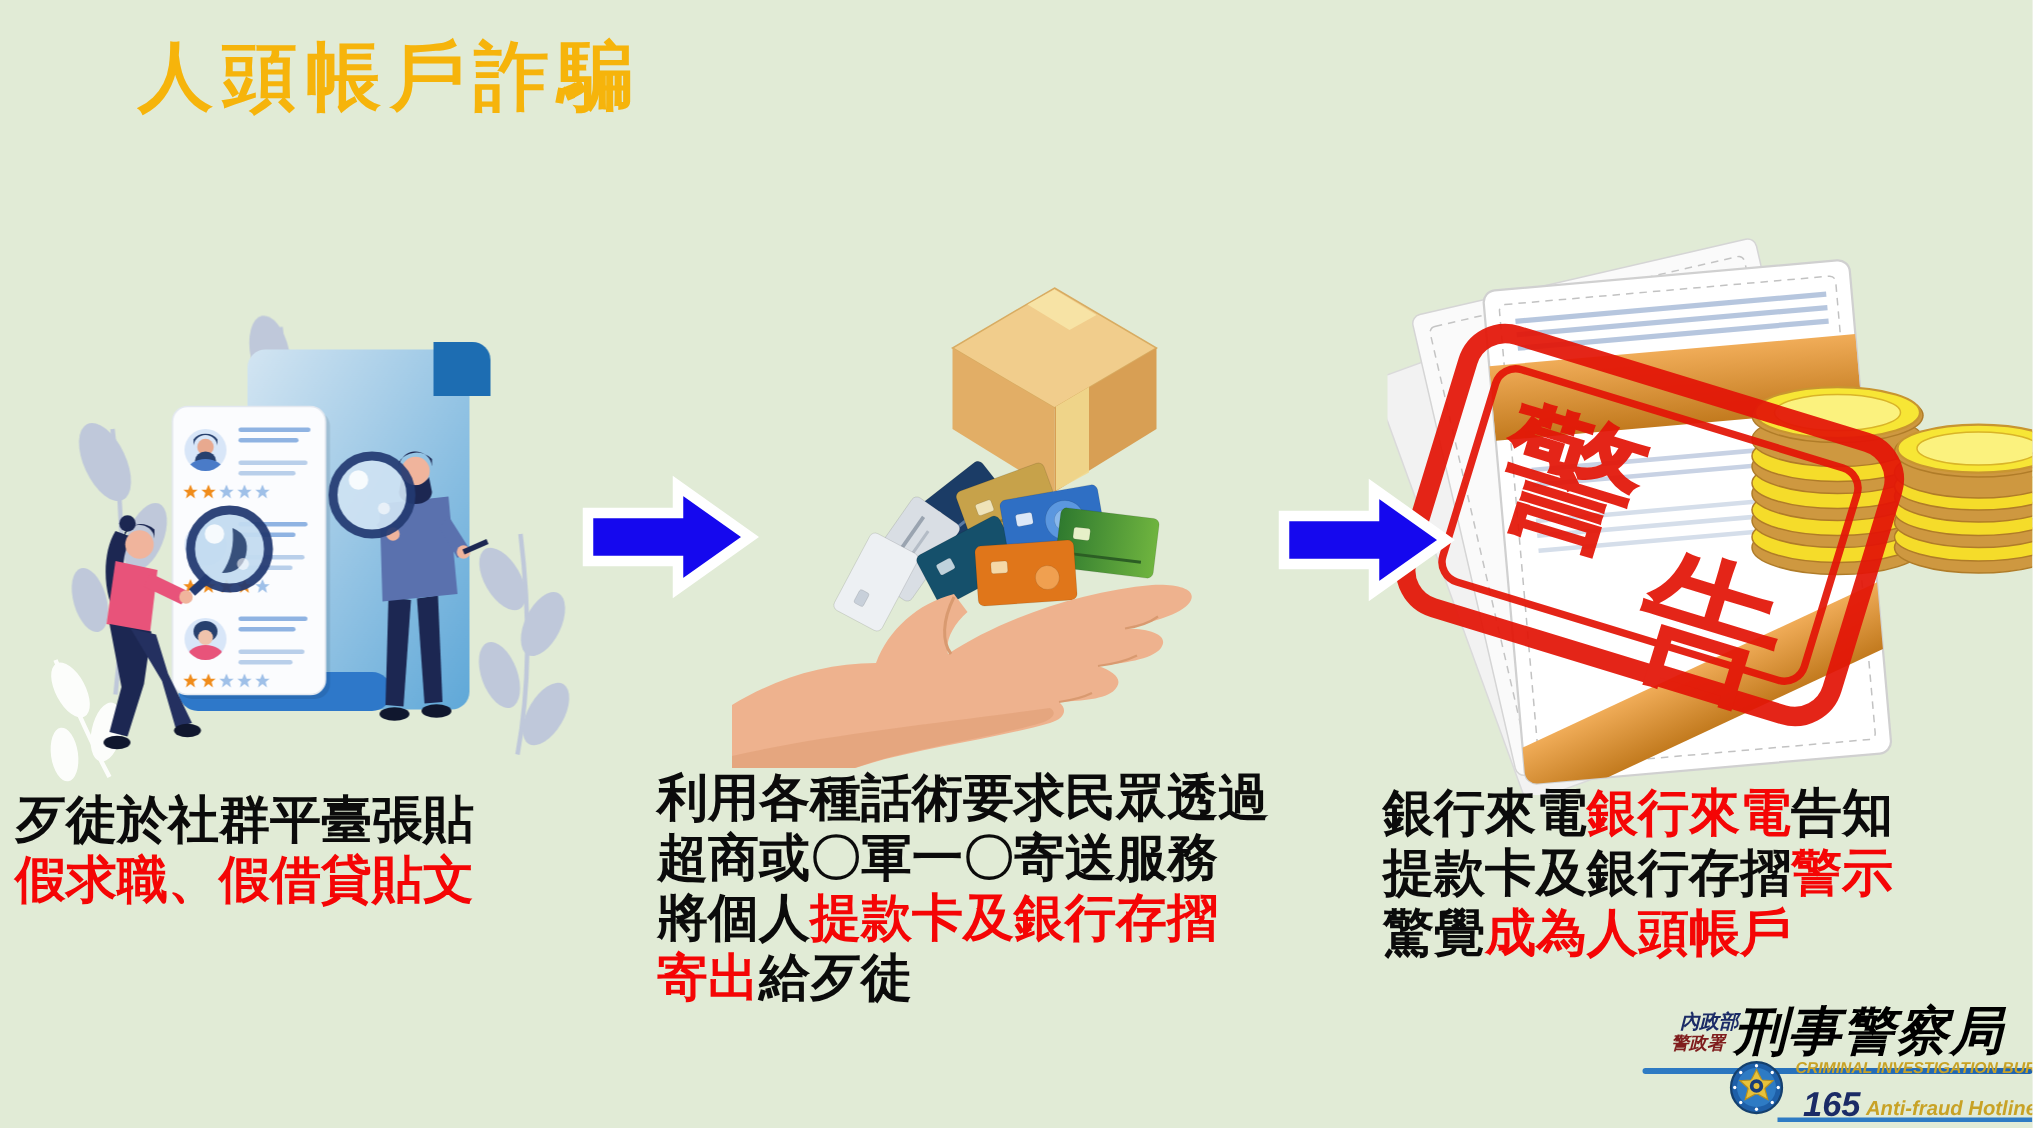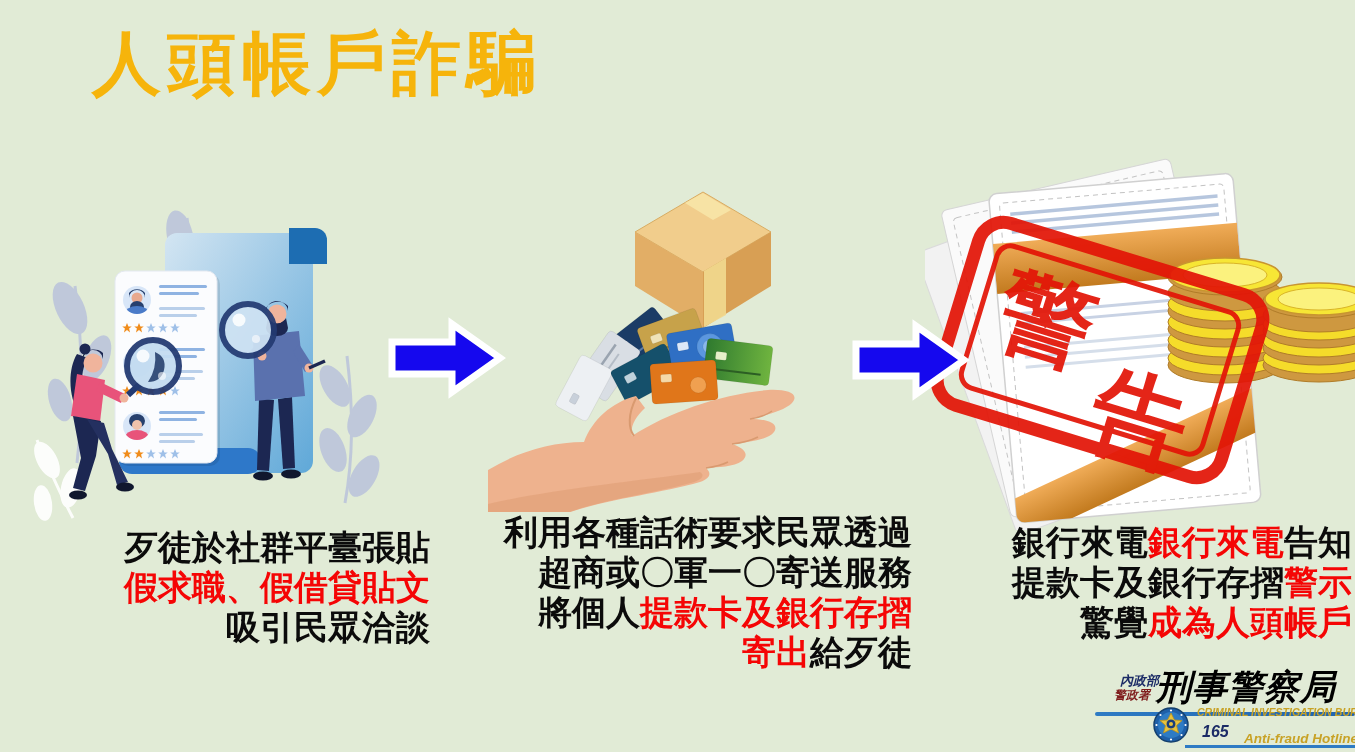--- a/index.html
+++ b/index.html
@@ -11,7 +11,7 @@
   .abs{position:absolute;}
   
   .title{
-    left:92px; top:18px; font-size:69px; font-weight:900; letter-spacing:6px;
+    left:92px; top:18px; font-size:50px; font-weight:900; letter-spacing:6px;
     color:#F6B40B; white-space:nowrap;
   }
   

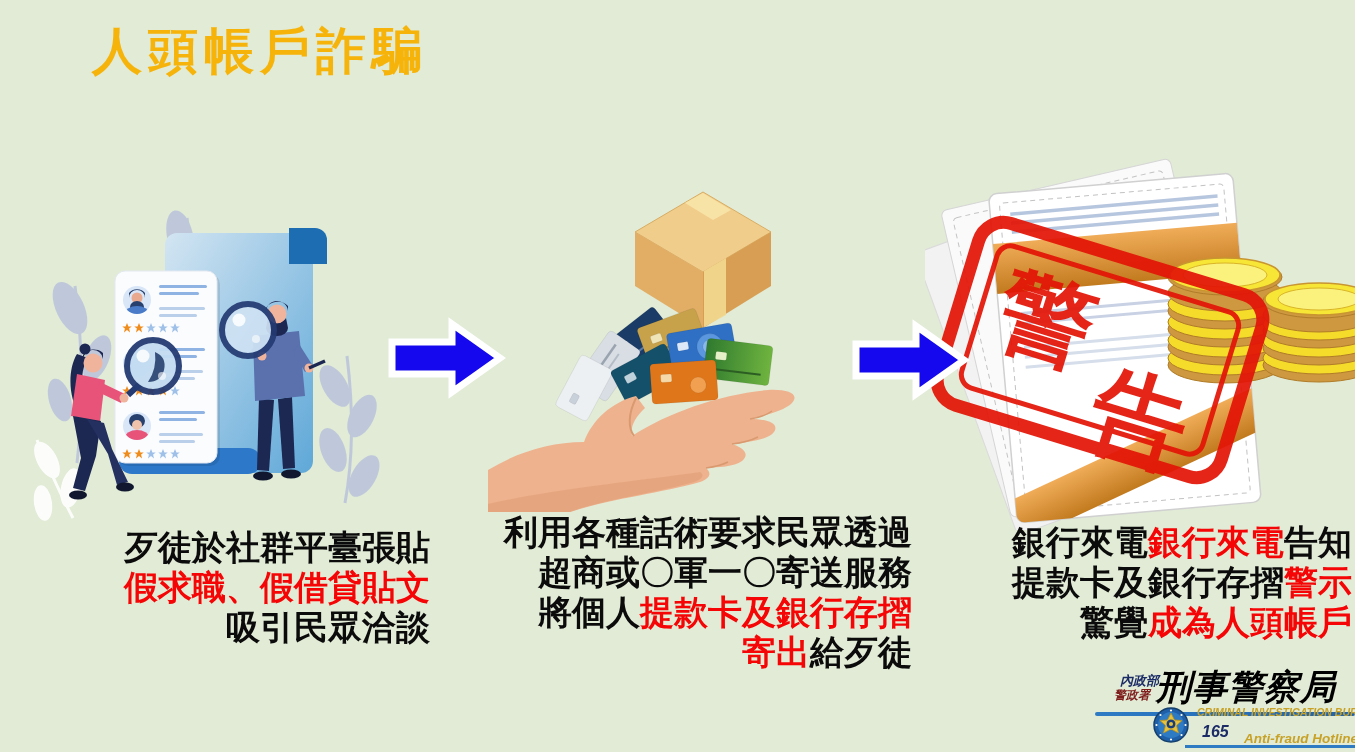--- a/index.html
+++ b/index.html
@@ -15,7 +15,7 @@
     color:#F6B40B; white-space:nowrap;
   }
   
-  .caption{ text-align:right; font-weight:800; font-size:34px; line-height:40px; white-space:nowrap;}
+  .caption{ text-align:left; font-weight:800; font-size:34px; line-height:40px; white-space:nowrap;}
   .cap1{ left:10px;  top:527px; width:420px;}
   .cap2{ left:438px; top:512px; width:474px;}
   .cap3{ left:922px; top:522px; width:430px;}

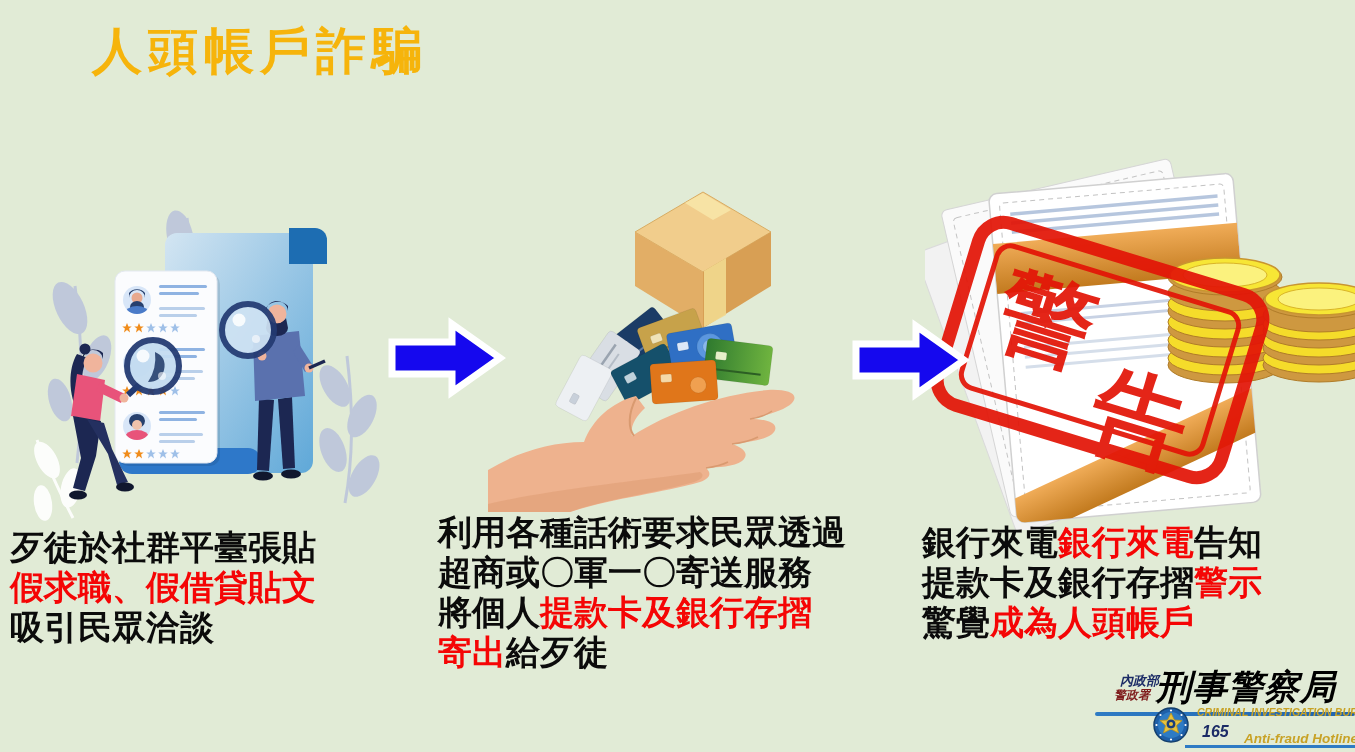--- a/index.html
+++ b/index.html
@@ -342,7 +342,6 @@
   <div class="abs caption cap1">
     <div><span class="seg-black">歹徒於社群平臺張貼</span></div>
     <div><span class="seg-red">假求職、假借貸貼文</span></div>
-    <div><span class="seg-black">吸引民眾洽談</span></div>
   </div>
 
   <div class="abs caption cap2">

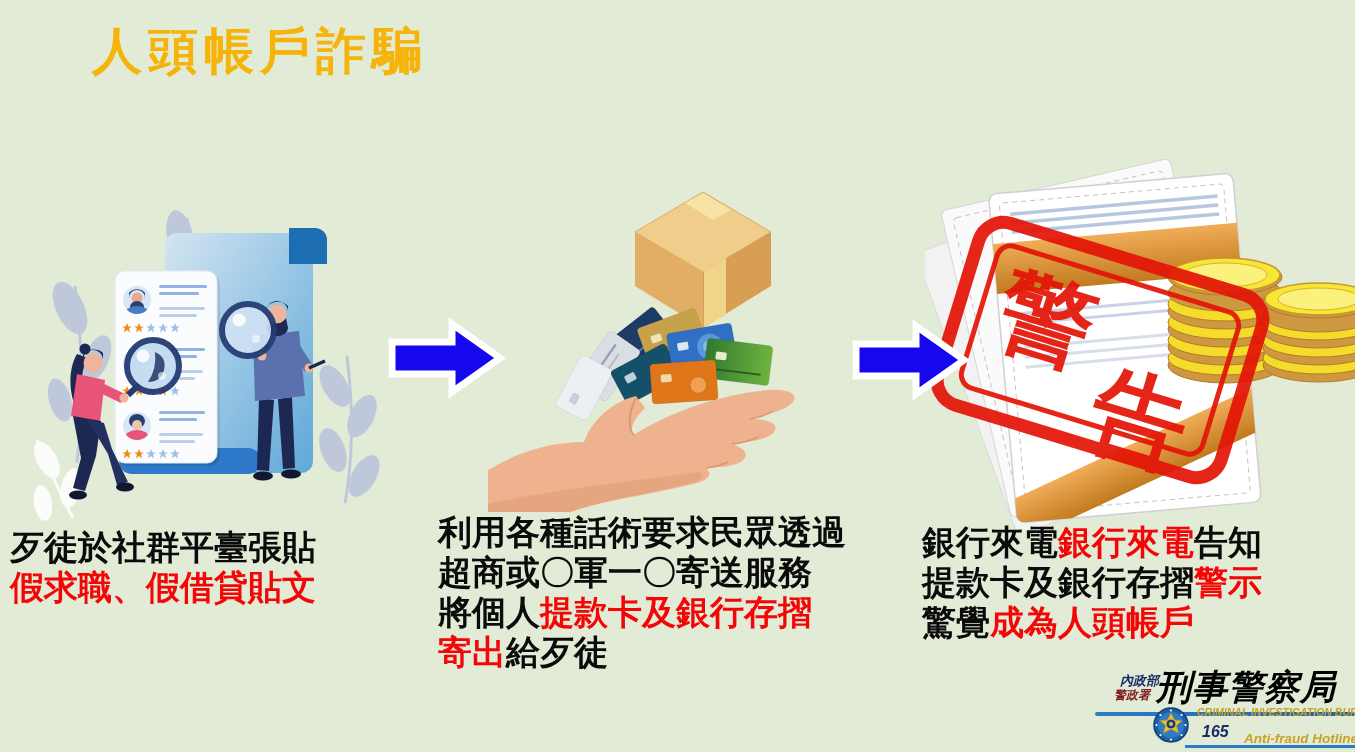--- a/index.html
+++ b/index.html
@@ -29,7 +29,7 @@
   .cib .agencyp { position:absolute; left:74px; top:19px; font-size:12px; font-weight:900; color:#7f1d1d;}
   .cib .bureau  { position:absolute; left:116px; top:-4px; font-size:35px; font-weight:900; color:#000000; letter-spacing:1px; white-space:nowrap;}
   .cib .bureau-en{ position:absolute; left:157px; top:38px; font-size:10.5px; font-weight:700; color:#C8A226; white-space:nowrap;}
-  .cib .hotline { position:absolute; left:162px; top:55px; font-size:16px; font-weight:900; color:#1B2B66;}
+  .cib .hotline { position:absolute; left:162px; top:55px; font-size:23px; font-weight:900; color:#1B2B66;}
   .cib .hotline-en{ position:absolute; left:204px; top:63px; font-size:13.5px; font-weight:700; color:#C8A226; white-space:nowrap;}
 </style>
 </head>

